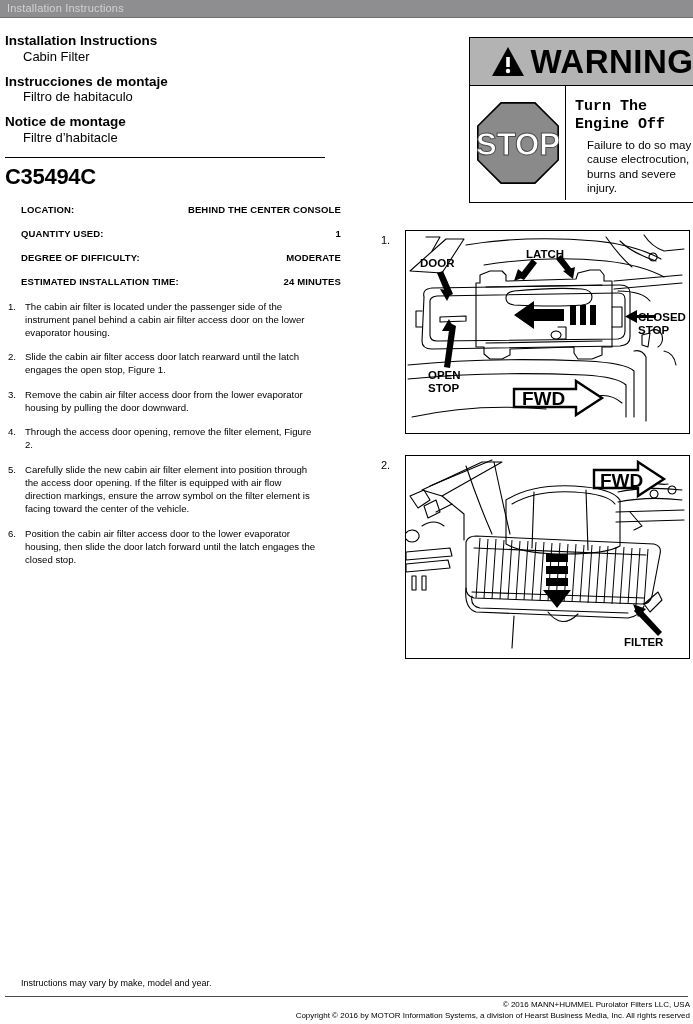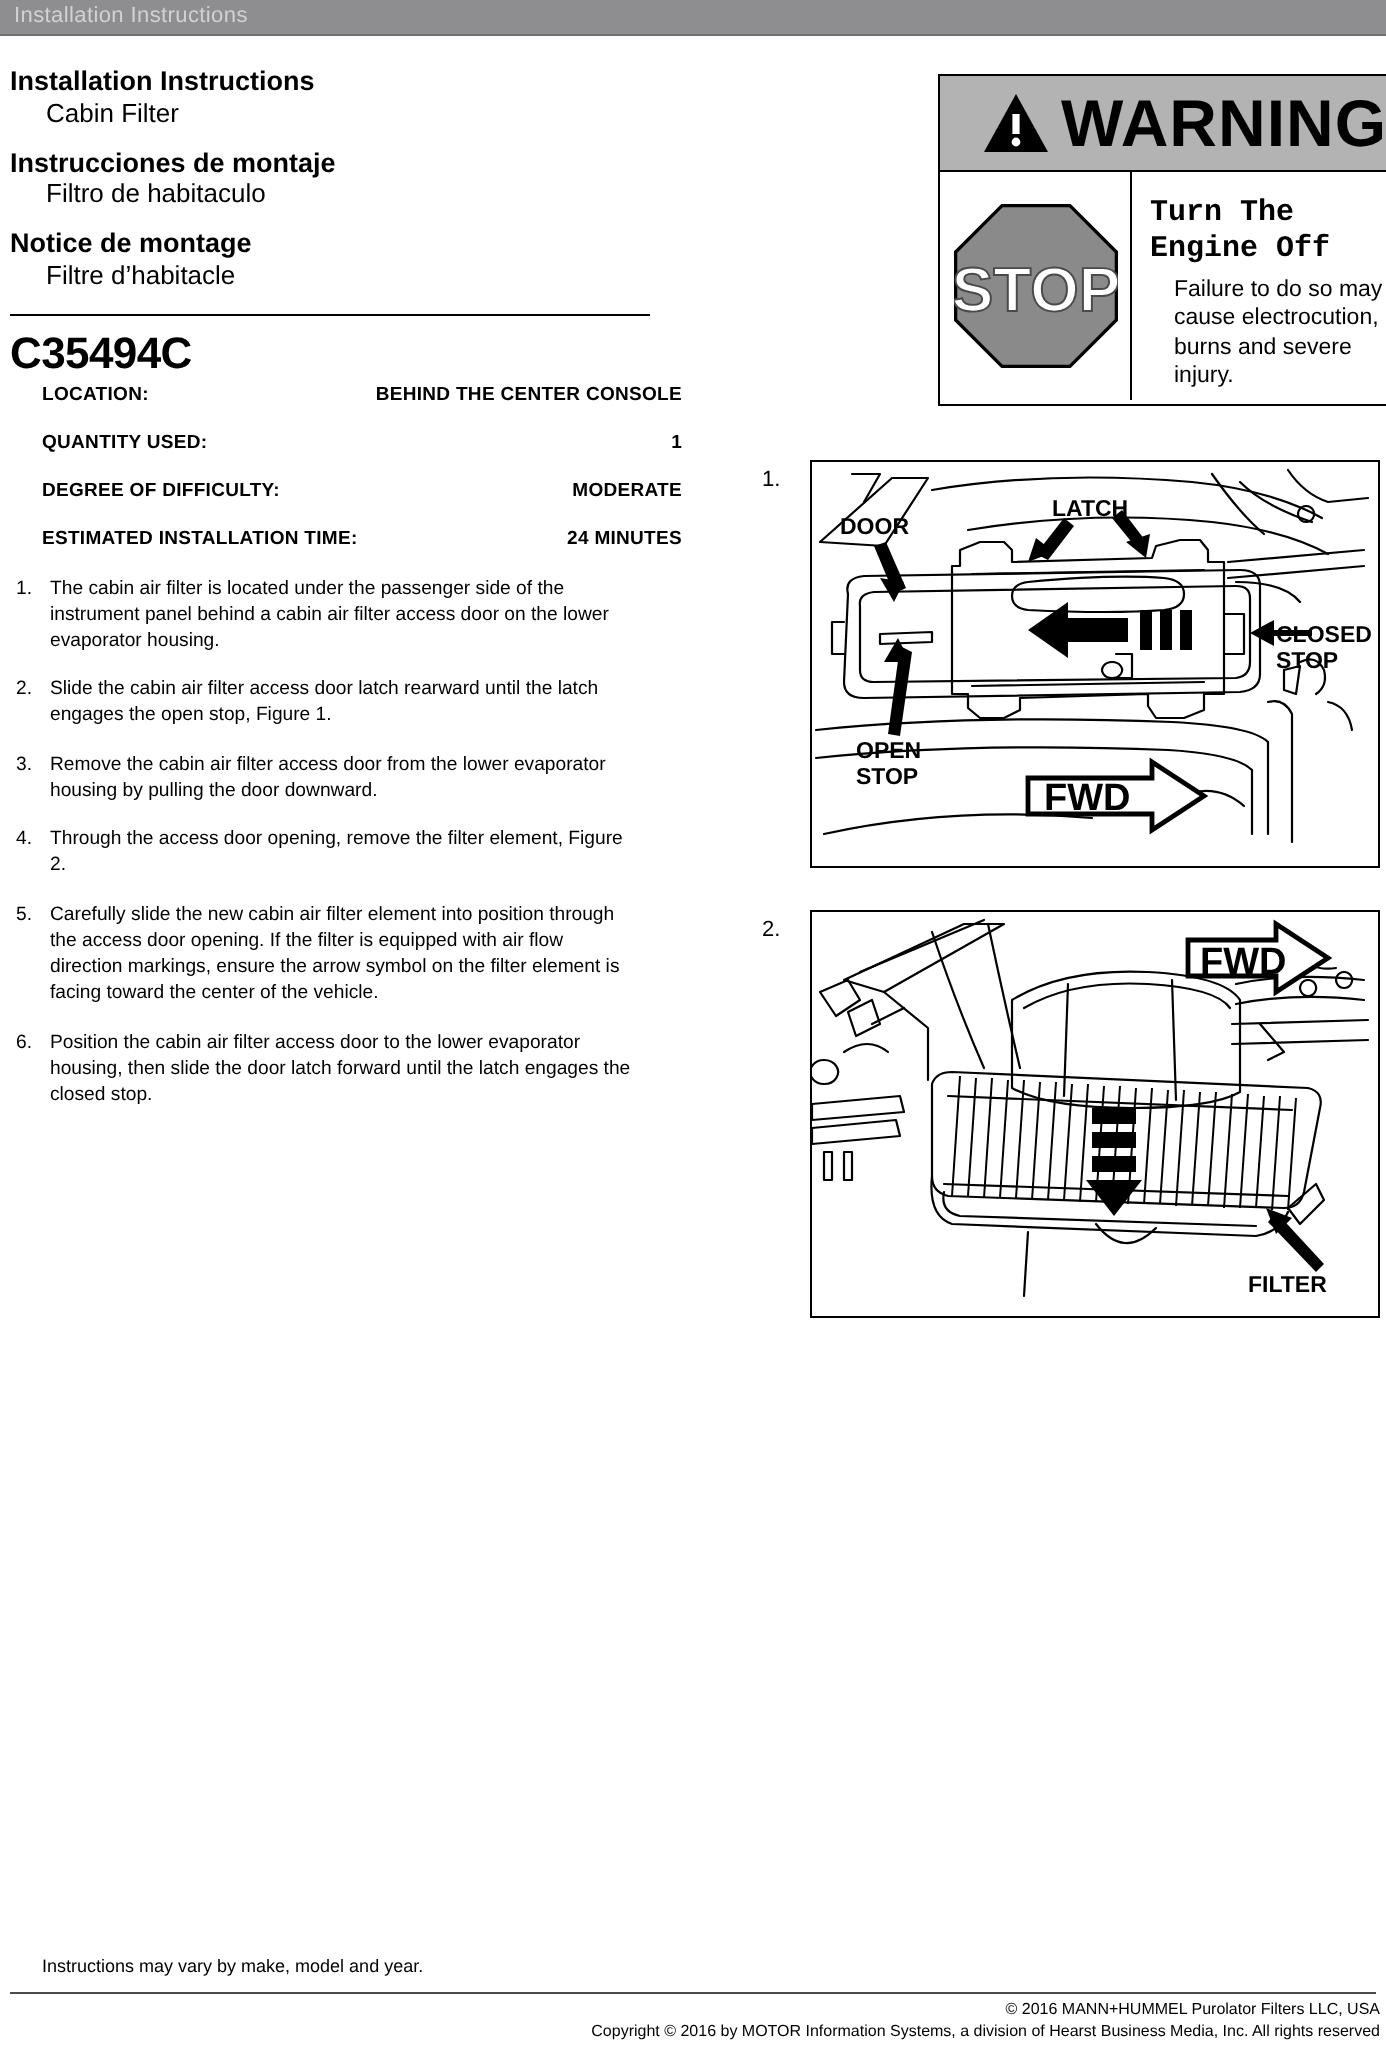--- a/index.html
+++ b/index.html
@@ -61,7 +61,7 @@
     font-weight: bold;
     letter-spacing: -0.3px;
     line-height: 1;
-    margin-bottom: 4px;
+    margin-bottom: 16px;
   }
 
   

